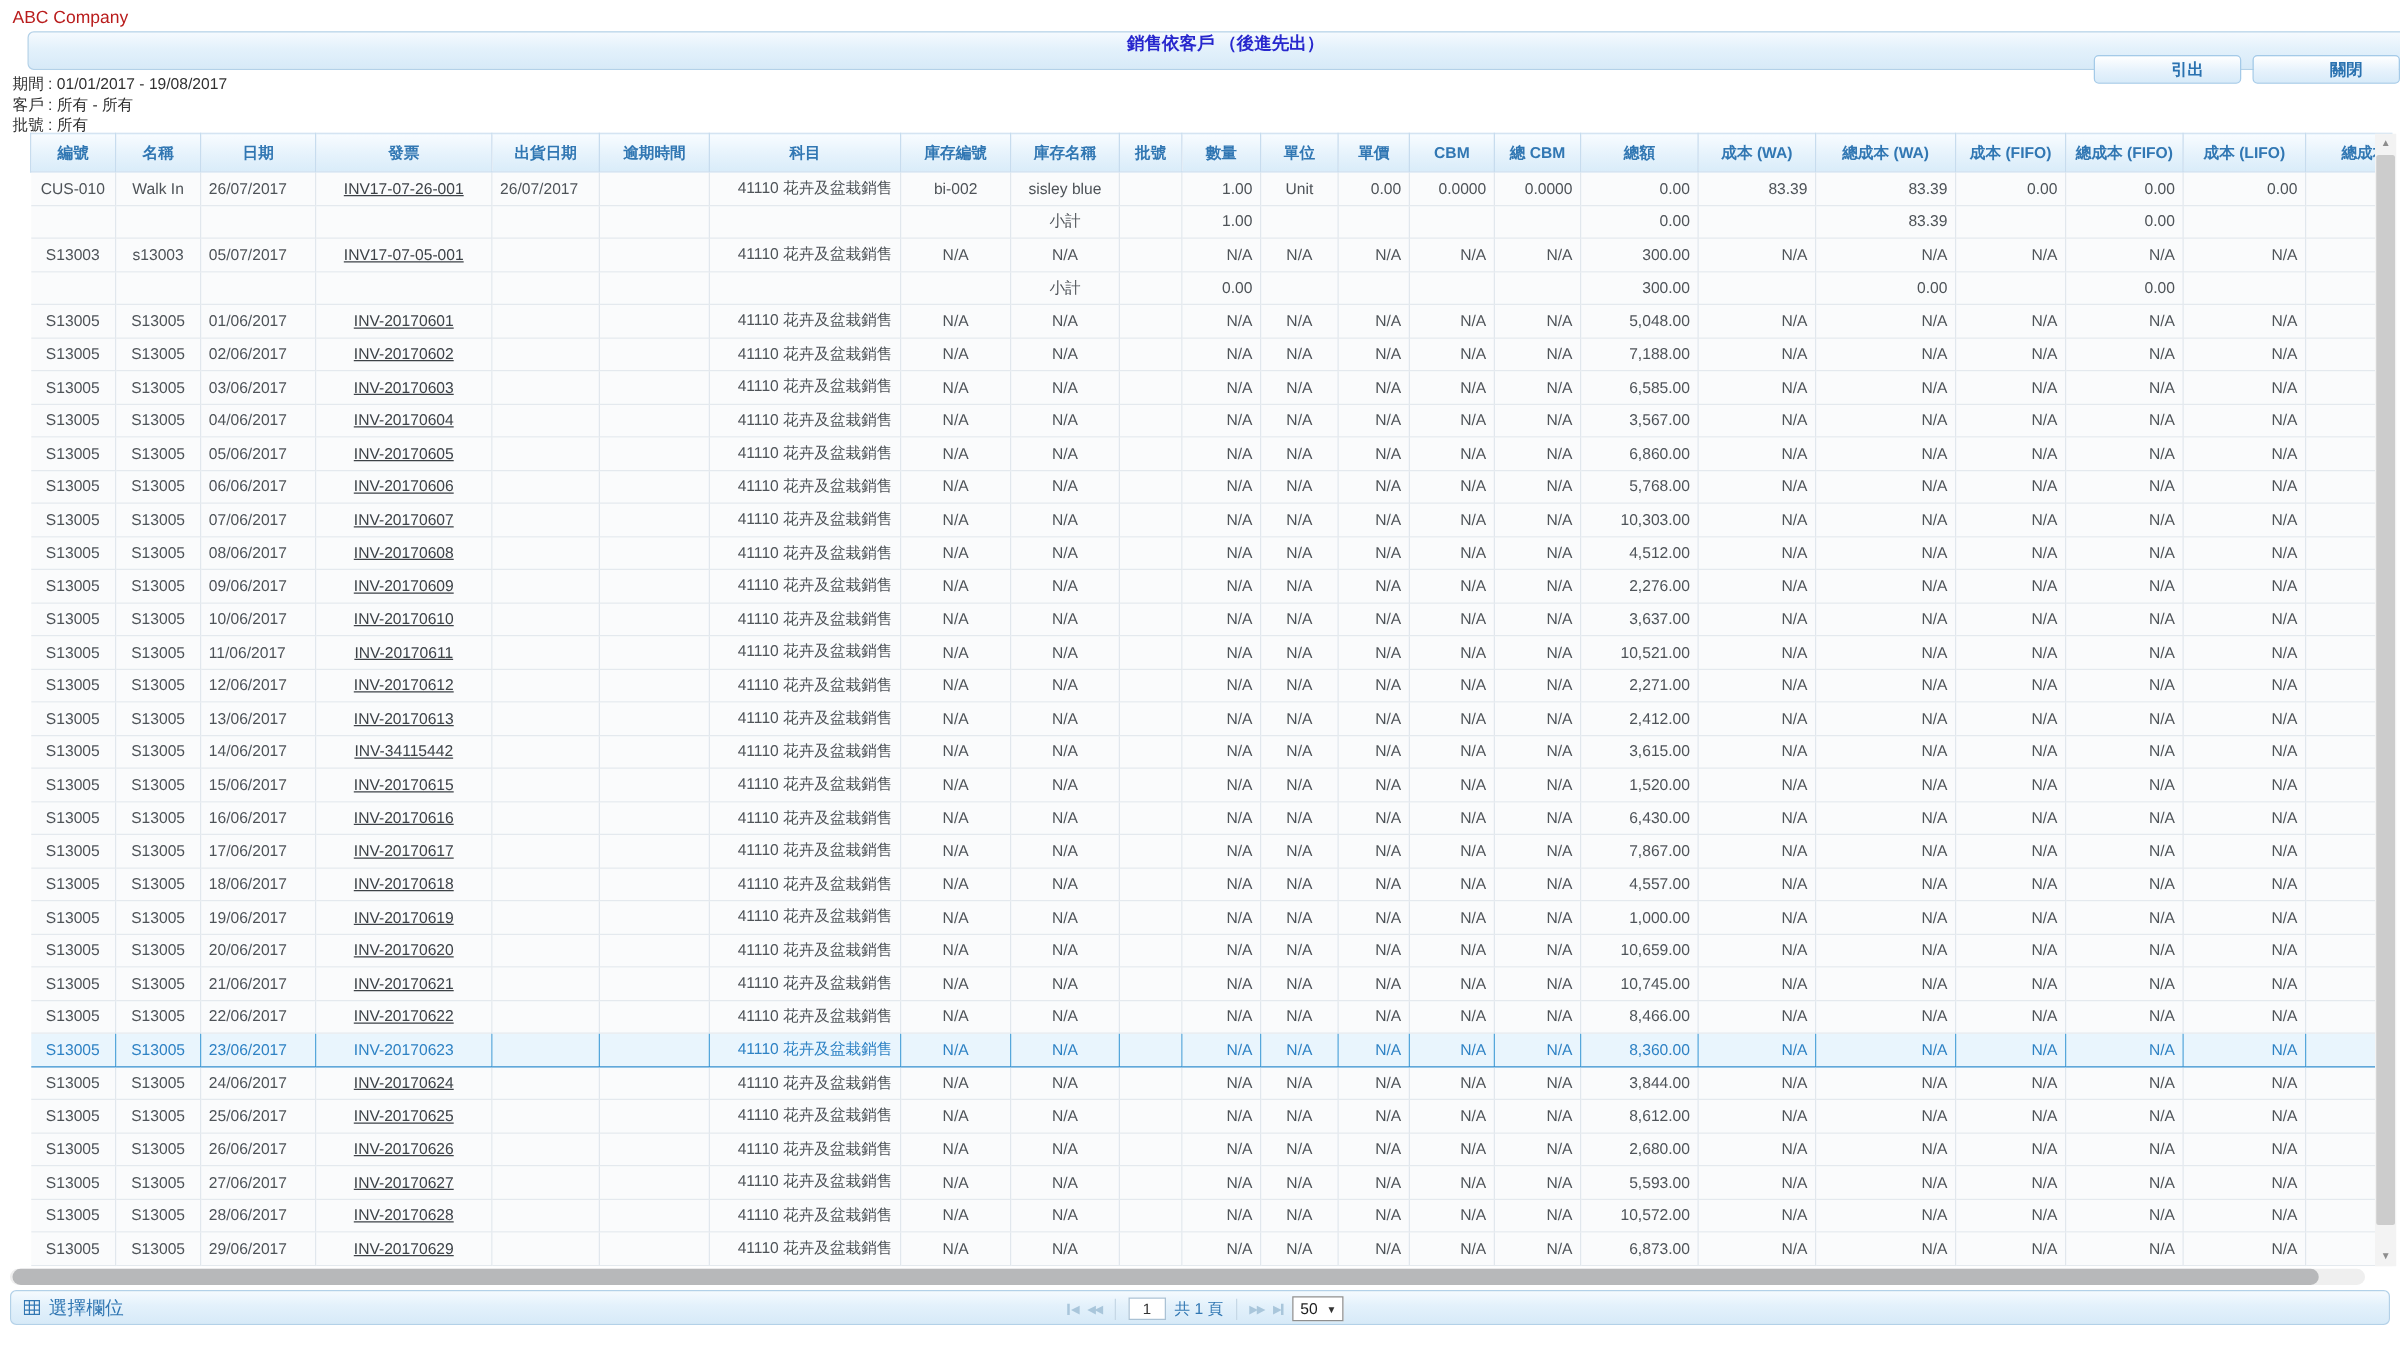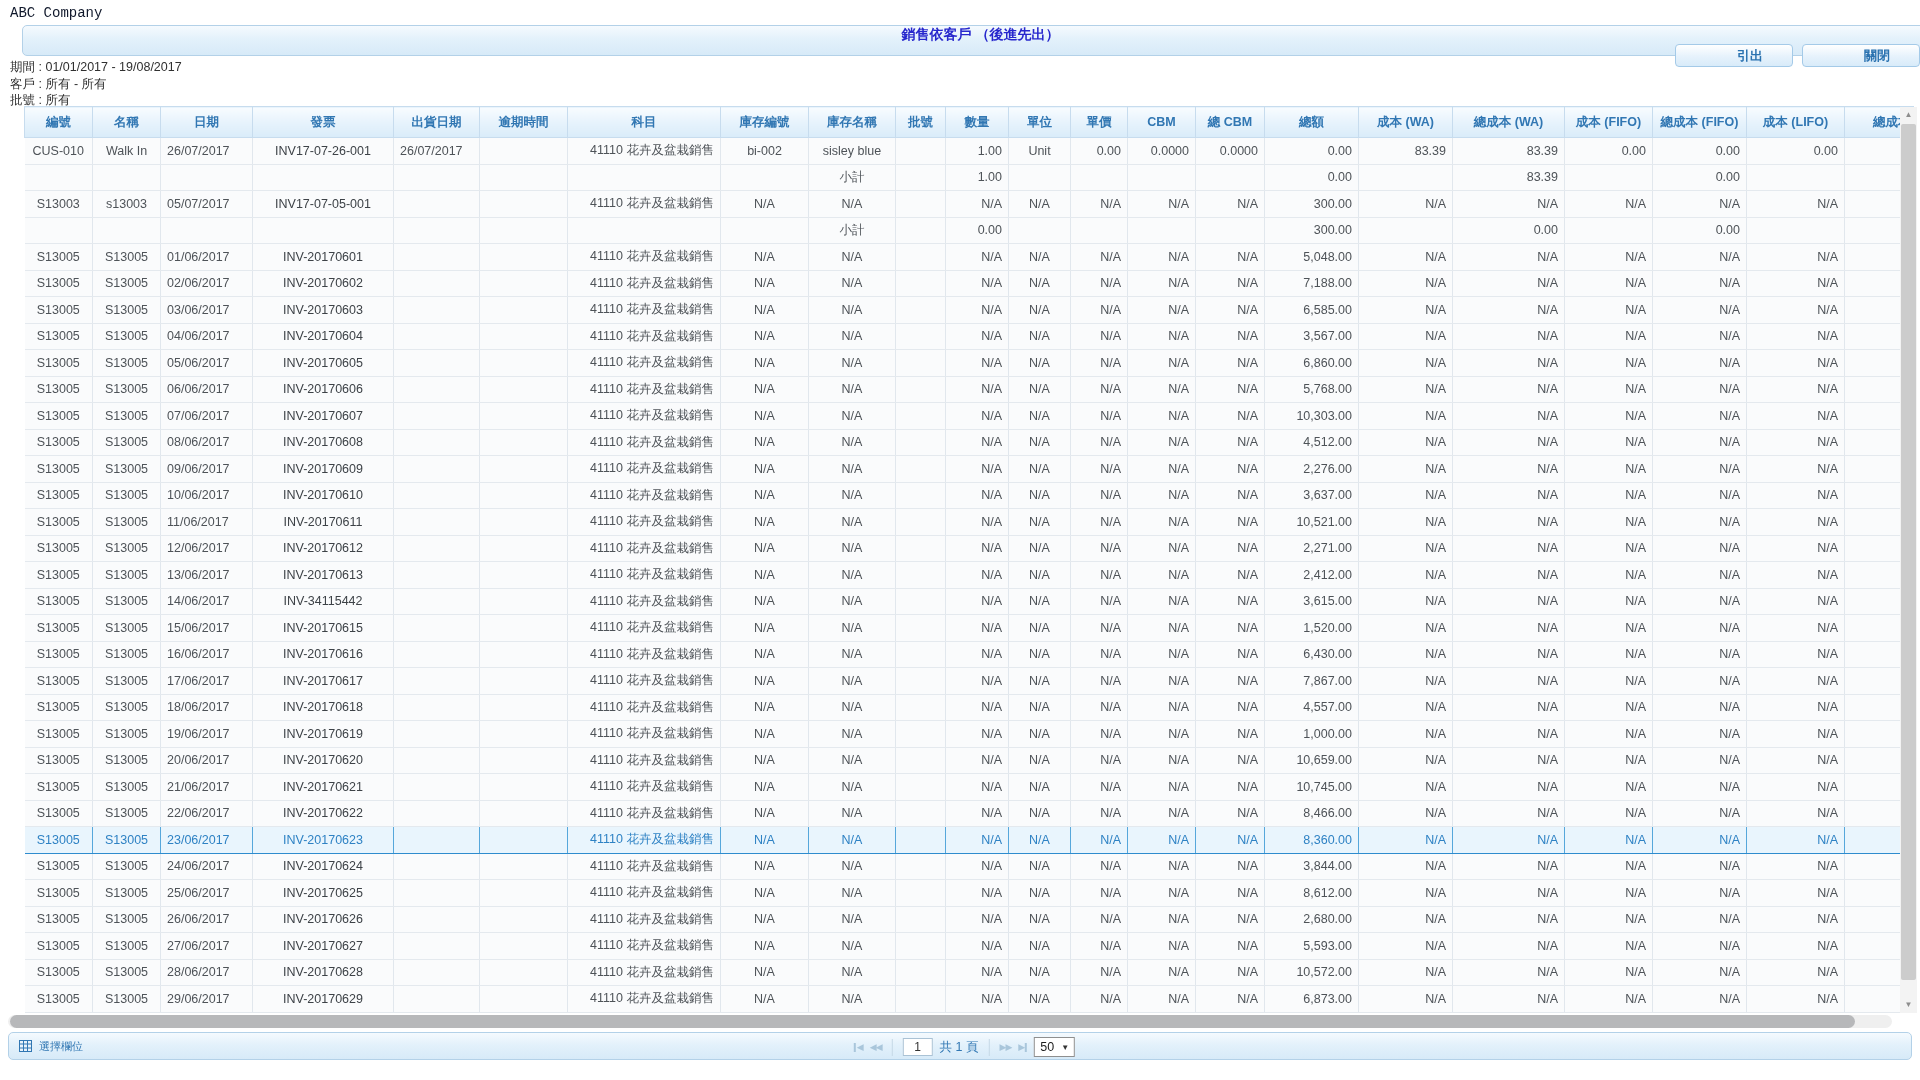--- a/index.html
+++ b/index.html
@@ -5,7 +5,7 @@
   * { margin:0; padding:0; box-sizing:border-box; }
   html,body { width:1920px; height:1080px; background:#ffffff; font-family:"Liberation Sans", sans-serif; overflow:hidden; position:relative; }
 
-  .company { position:absolute; top:5px; left:10px; font-family:Liberation Mono, monospace; font-size:14px; color:#0f172a; }
+  .company { position:absolute; top:5px; left:10px; font-family:Liberation Sans, sans-serif; font-size:14px; color:#b91c1c; }
 
   .title-bar { position:absolute; top:25px; left:22px; width:1904px; height:31px; border:1px solid #b3d1e8; border-radius:5px;
     background:linear-gradient(#f5fafe 0%, #e3f1fb 45%, #d7eaf8 100%); display:flex; align-items:center;flex-direction:column; }

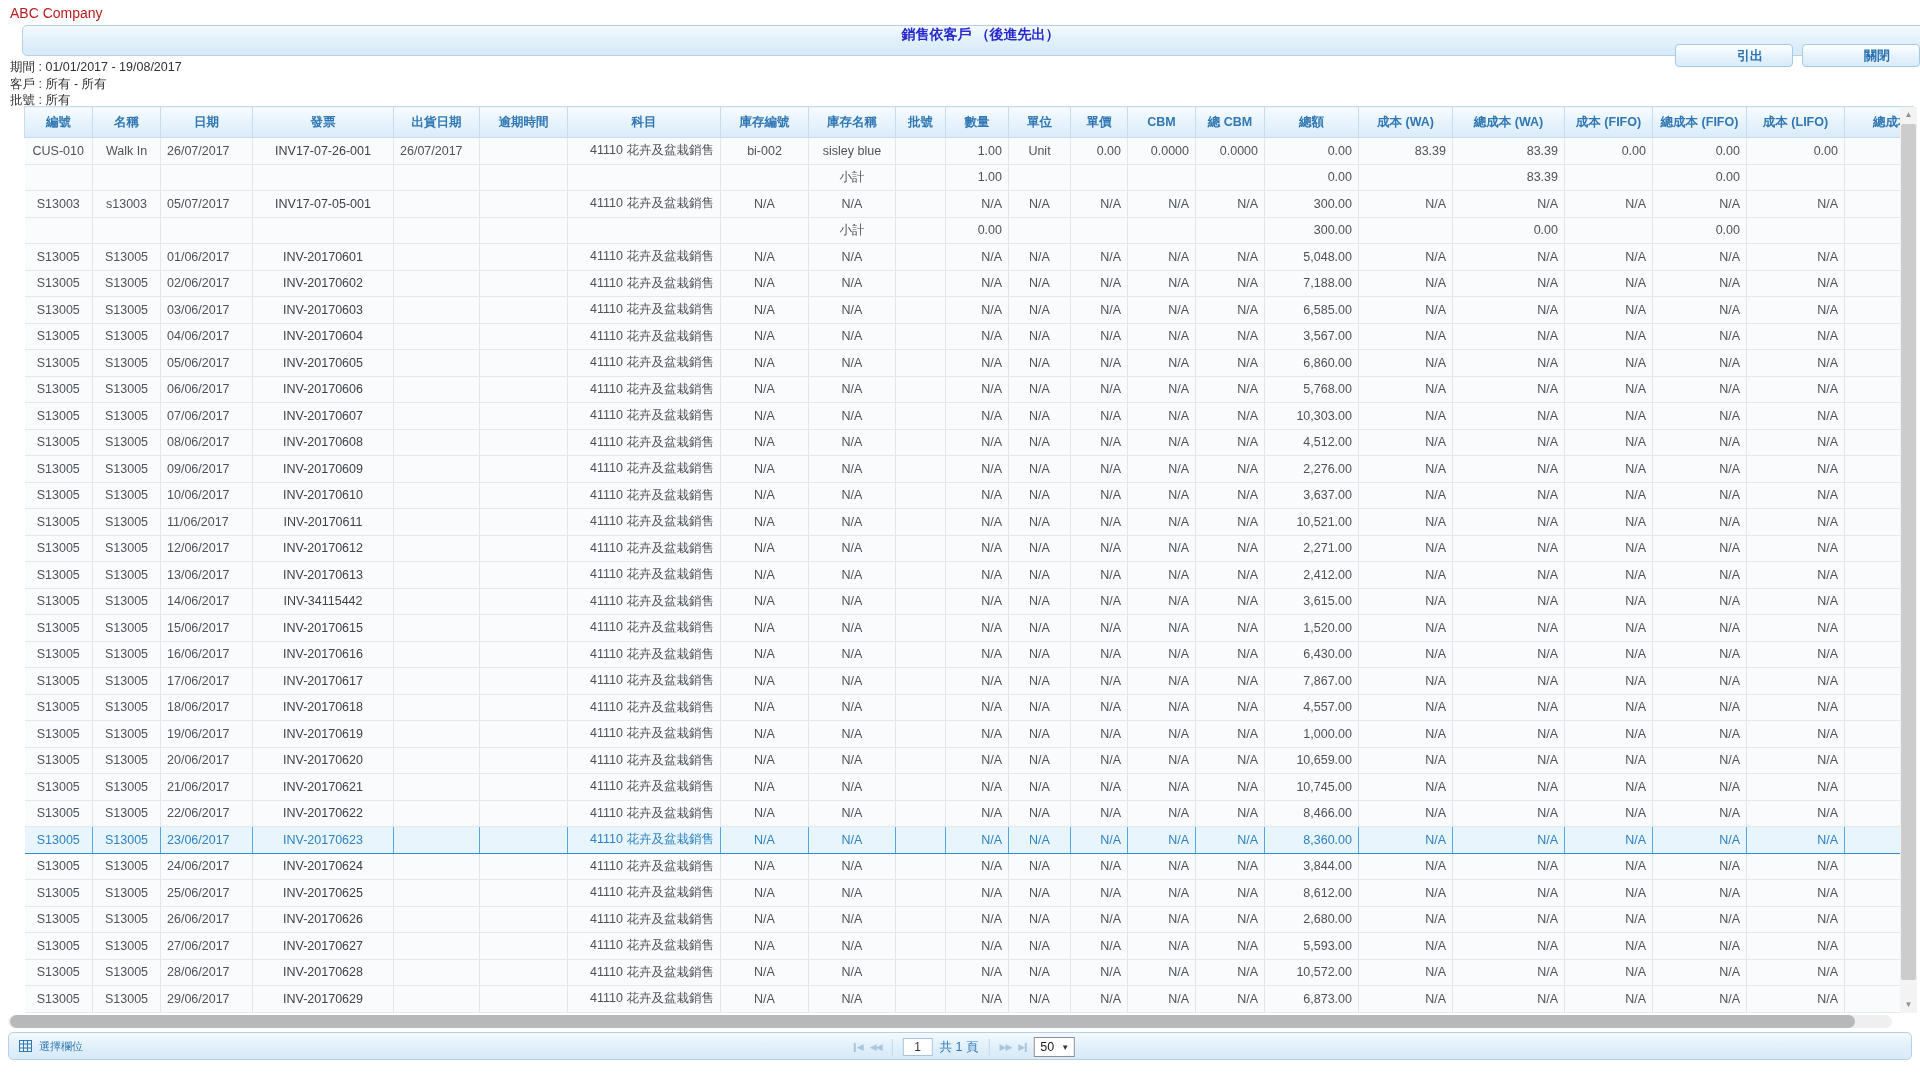--- a/index.html
+++ b/index.html
@@ -26,7 +26,7 @@
     border-bottom:1px solid #e4e9ee; padding:0 6px; white-space:nowrap; overflow:hidden; }
   tbody tr:first-child td { border-top:1px solid #e4e9ee; }
   td.al-l { text-align:left; }  td.al-c { text-align:center; }  td.al-r { text-align:right; }
-  a.inv { color:#3d4247; cursor:pointer; }
+  a.inv { color:#3d4247; text-decoration:underline; cursor:pointer; }
   tr.selected td { background:#e9f5fd; color:#2e82c4; border-right-color:#56a7db; border-bottom-color:#2e8cce; border-top:1px solid #2e8cce; }
   tr.selected a.inv { color:#2e82c4; text-decoration:none; }
 

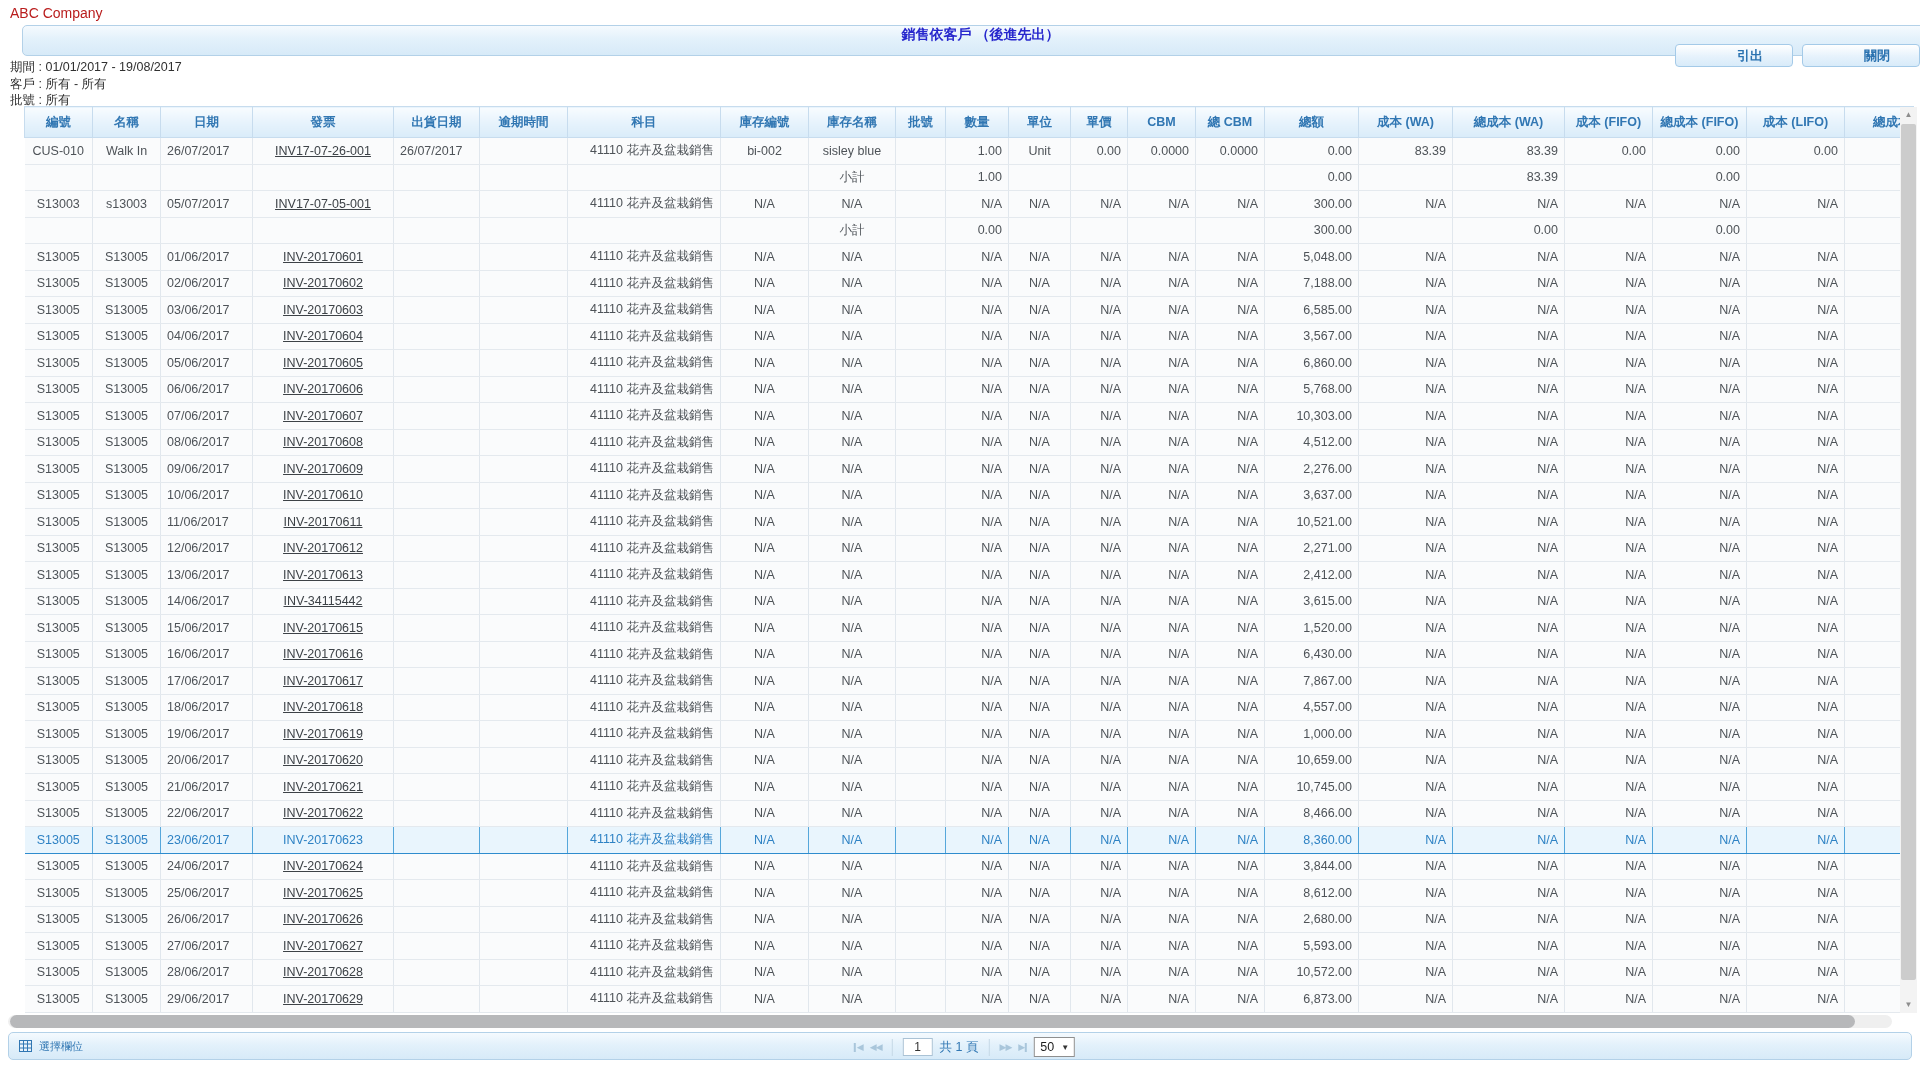--- a/index.html
+++ b/index.html
@@ -40,7 +40,7 @@
 
   .bottom-bar { position:absolute; top:1032px; left:8px; width:1904px; height:28px; border:1px solid #b3d1e8; border-radius:5px;
     background:linear-gradient(#f5fafe 0%, #e3f1fb 45%, #d7eaf8 100%); display:flex; align-items:center; }
-  .select-cols { display:flex; align-items:center; gap:7px; margin-left:10px; color:#3177b3; font-size:11px; cursor:pointer; }
+  .select-cols { display:flex; align-items:center; gap:7px; margin-left:10px; color:#3177b3; font-size:15px; cursor:pointer; }
   .grid-icon { width:13px; height:12px; display:inline-block; }
 
   .pagination { position:absolute; left:50%; top:0; height:28px; transform:translateX(-48%); display:flex; align-items:center; gap:7px; }

